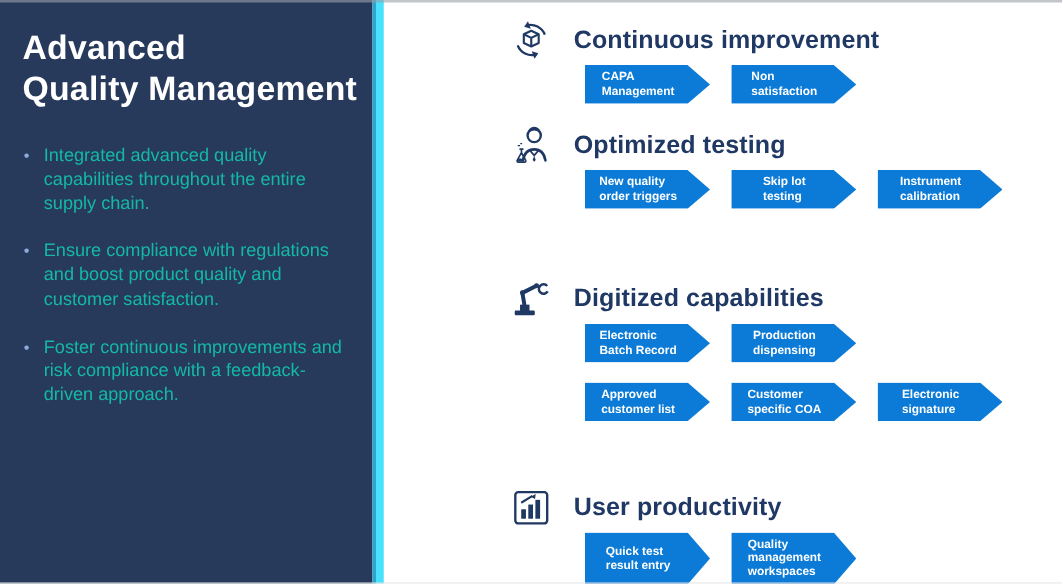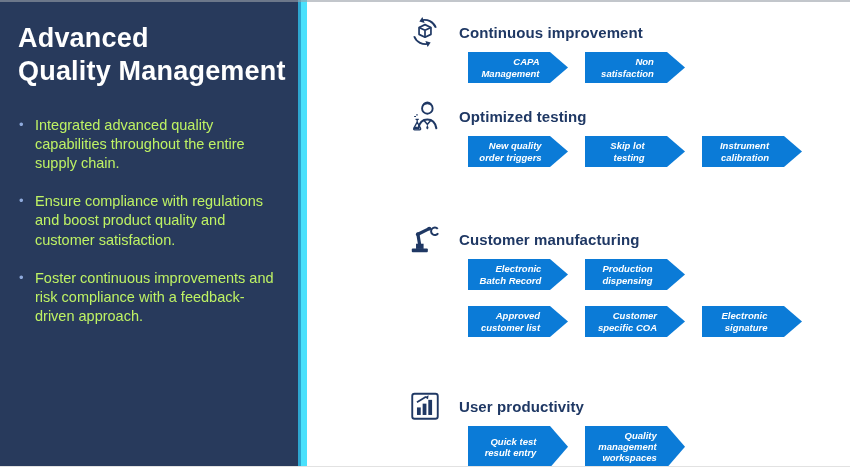--- a/index.html
+++ b/index.html
@@ -22,7 +22,7 @@
   .sec-head{display:flex;align-items:center;gap:17px;height:34px;}
   .sec-icon{width:34px;height:34px;flex:0 0 34px;display:flex;align-items:center;justify-content:center;}
   .sec-icon svg{width:34px;height:34px;}
-  .sec-title{font-size:15px;font-weight:700;color:#1f3864;letter-spacing:.1px;white-space:nowrap;}
+  .sec-title{font-size:20px;font-weight:700;color:#1f3864;letter-spacing:.1px;white-space:nowrap;}
   .arrows{margin-left:60px;margin-top:3px;width:338px;display:flex;flex-wrap:wrap;column-gap:17px;row-gap:11px;}
   .arrow{width:100px;min-height:31px;box-sizing:border-box;background:#0b7bd7;
          clip-path:polygon(0 0, calc(100% - 18px) 0, 100% 50%, calc(100% - 18px) 100%, 0 100%);

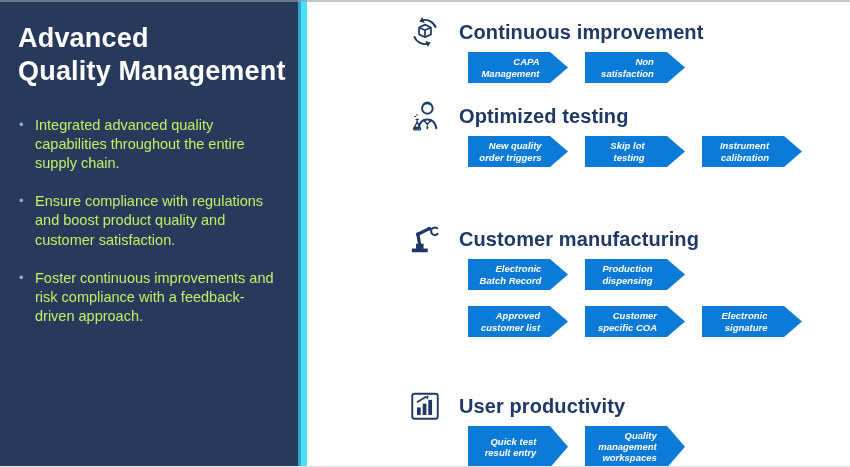--- a/index.html
+++ b/index.html
@@ -28,7 +28,7 @@
          clip-path:polygon(0 0, calc(100% - 18px) 0, 100% 50%, calc(100% - 18px) 100%, 0 100%);
          display:flex;align-items:center;justify-content:center;
          padding:4px 20px 4px 5px;}
-  .arrow span{color:#ffffff;font-size:9.5px;font-weight:700;line-height:1.18;text-align:right;white-space:pre-line;font-style:italic;}
+  .arrow span{color:#ffffff;font-size:9.5px;font-weight:700;line-height:1.18;text-align:left;white-space:pre-line;}
 </style>
 </head>
 <body>

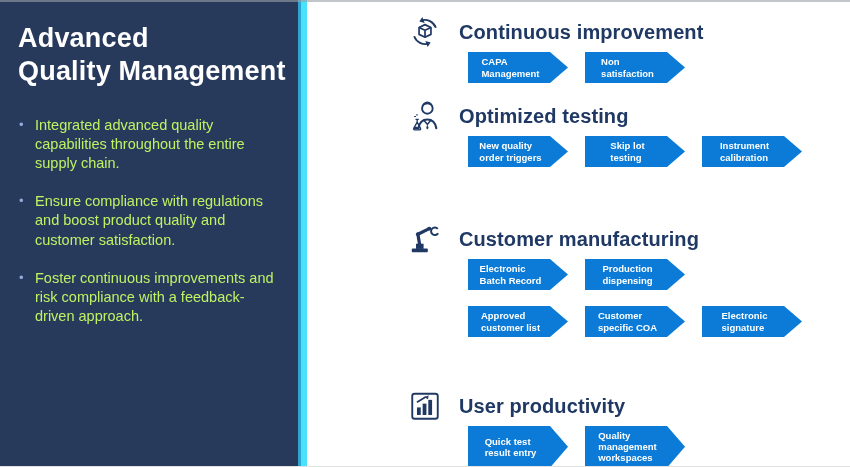--- a/index.html
+++ b/index.html
@@ -14,7 +14,7 @@
   .panel-title{font-size:27px;font-weight:700;line-height:1.22;letter-spacing:.2px;margin:2px 0 28px 0;}
   .panel-title div{white-space:nowrap;}
   .bullets{list-style:none;margin:0;padding:0;}
-  .bullets li{position:relative;padding-left:17px;margin-bottom:19px;font-size:14.5px;line-height:1.32;color:#bef264;}
+  .bullets li{position:relative;padding-left:17px;margin-bottom:19px;font-size:14.5px;line-height:1.32;color:#14b8a6;}
   .bullets li::before{content:"•";position:absolute;left:1px;top:0;color:#8faadc;font-size:13px;}
 
   

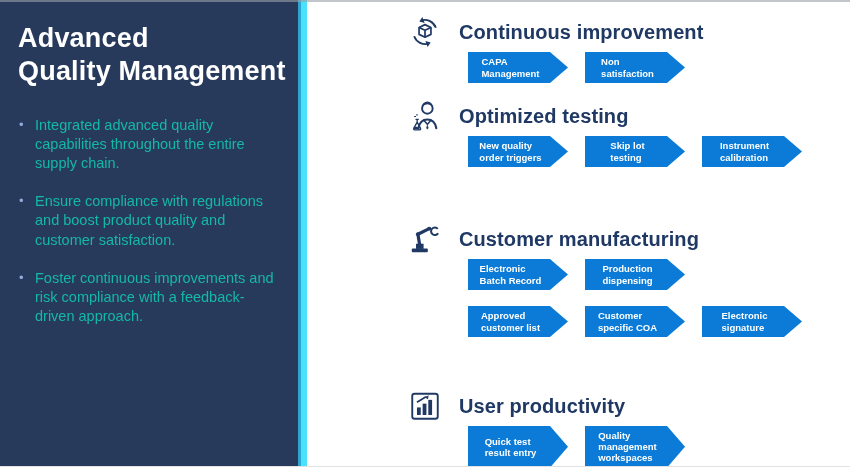--- a/index.html
+++ b/index.html
@@ -124,7 +124,7 @@
           <path d="M31.5 7.2 a4 4 0 1 0 .4 4.6" fill="none" stroke="#1f3864" stroke-width="2.1"></path>
         </svg>
       </span>
-      <span class="sec-title">Customer manufacturing</span>
+      <span class="sec-title">Digitized capabilities</span>
     </div>
     <div class="arrows">
       <div class="arrow">

